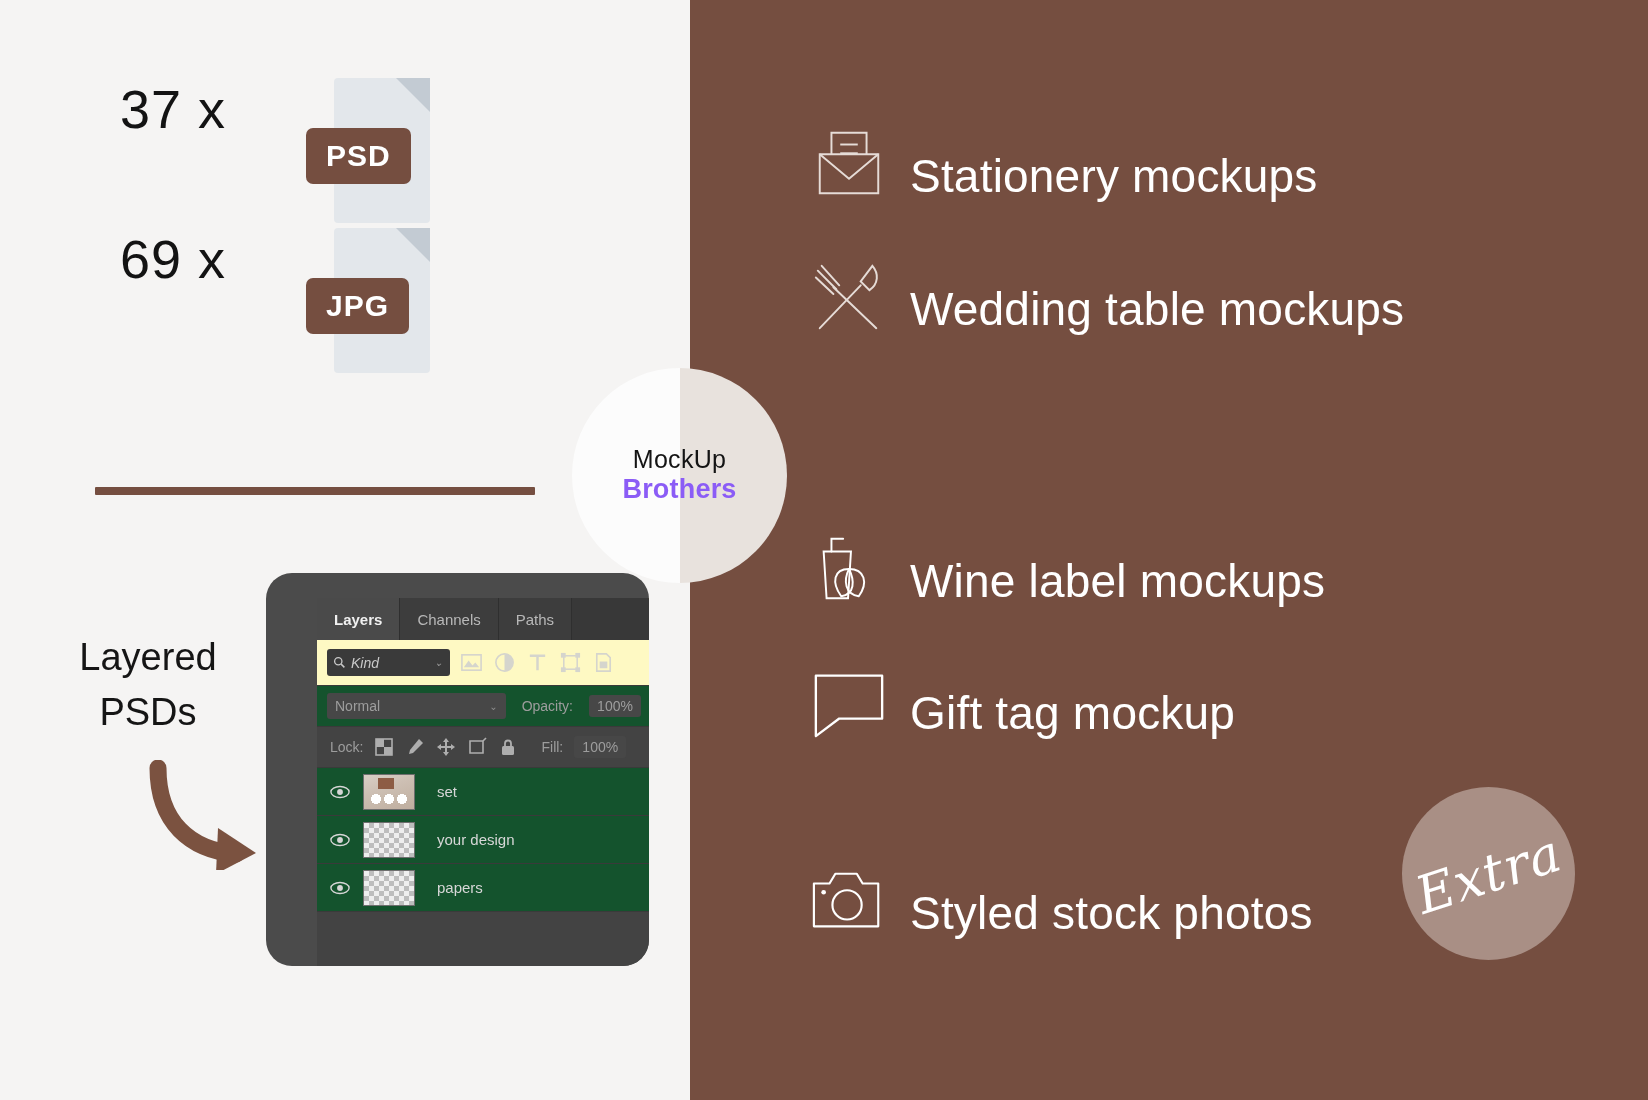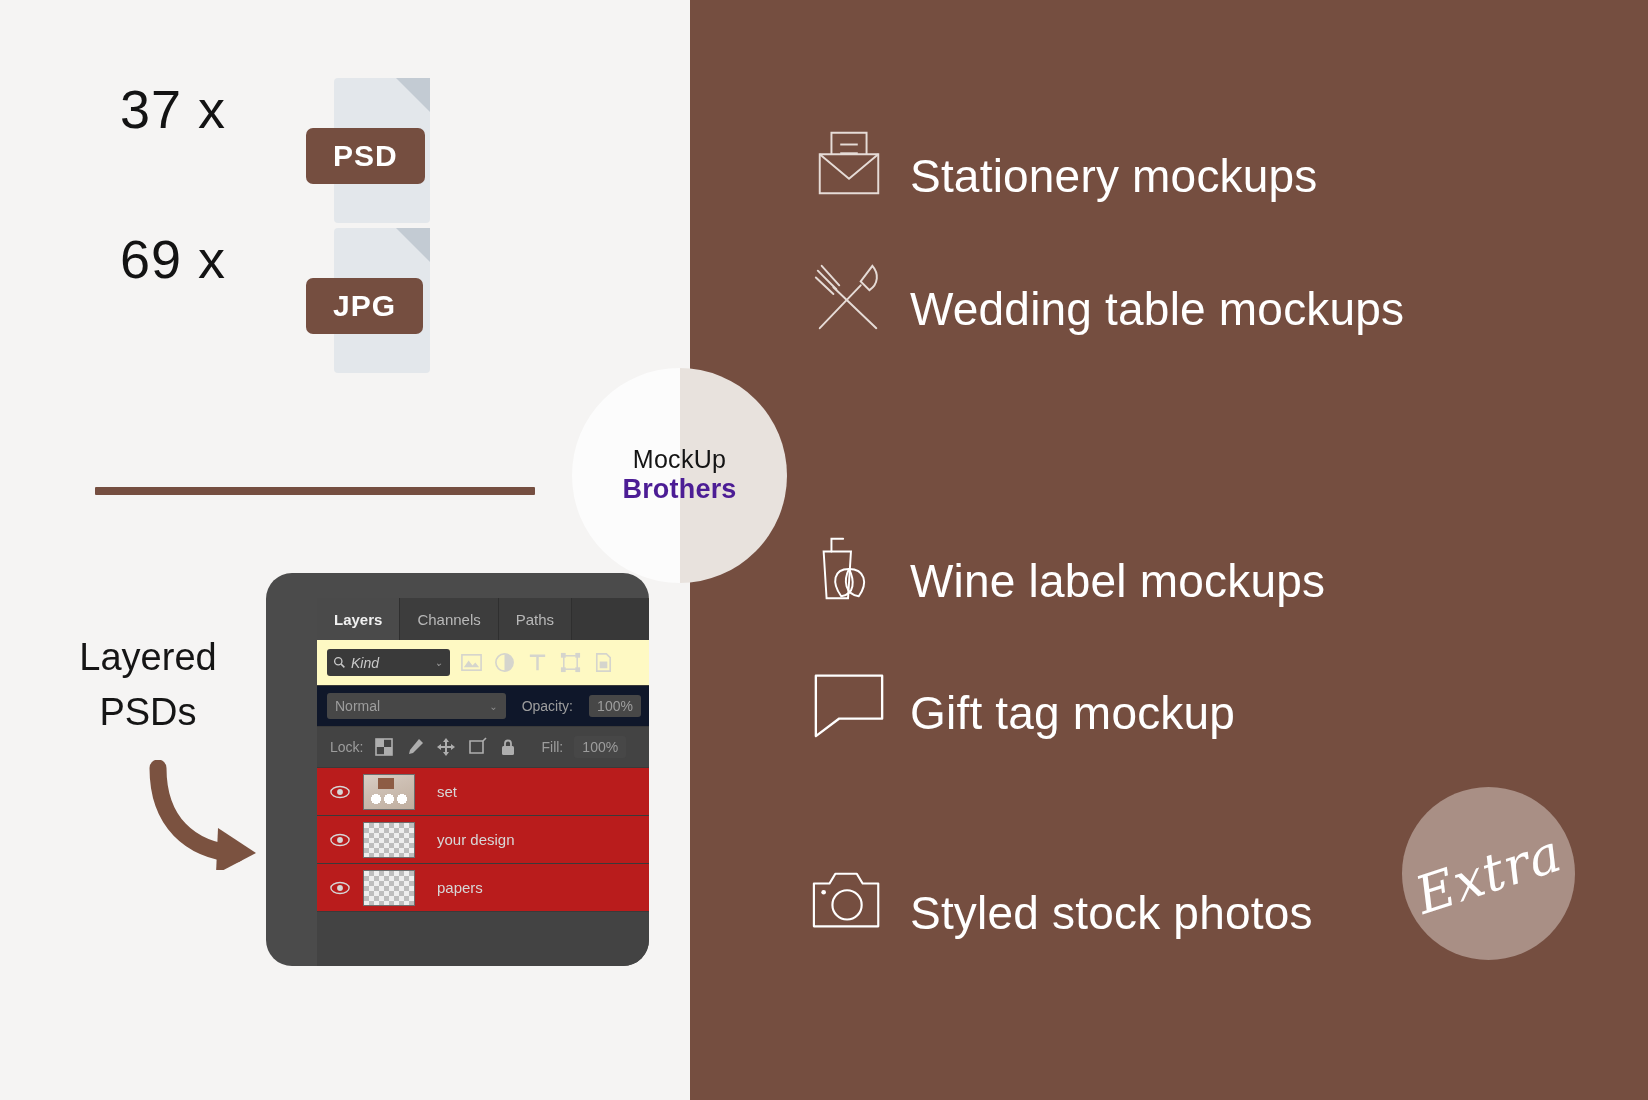--- a/index.html
+++ b/index.html
@@ -48,7 +48,7 @@
     position:absolute; left:-14px; top:50px;
     background:#754e40; color:#fff;
     font-size:30px; font-weight:bold; letter-spacing:1px;
-    padding:11px 27px; border-radius:7px;
+    padding:11px 20px; border-radius:7px;
   }
 
   

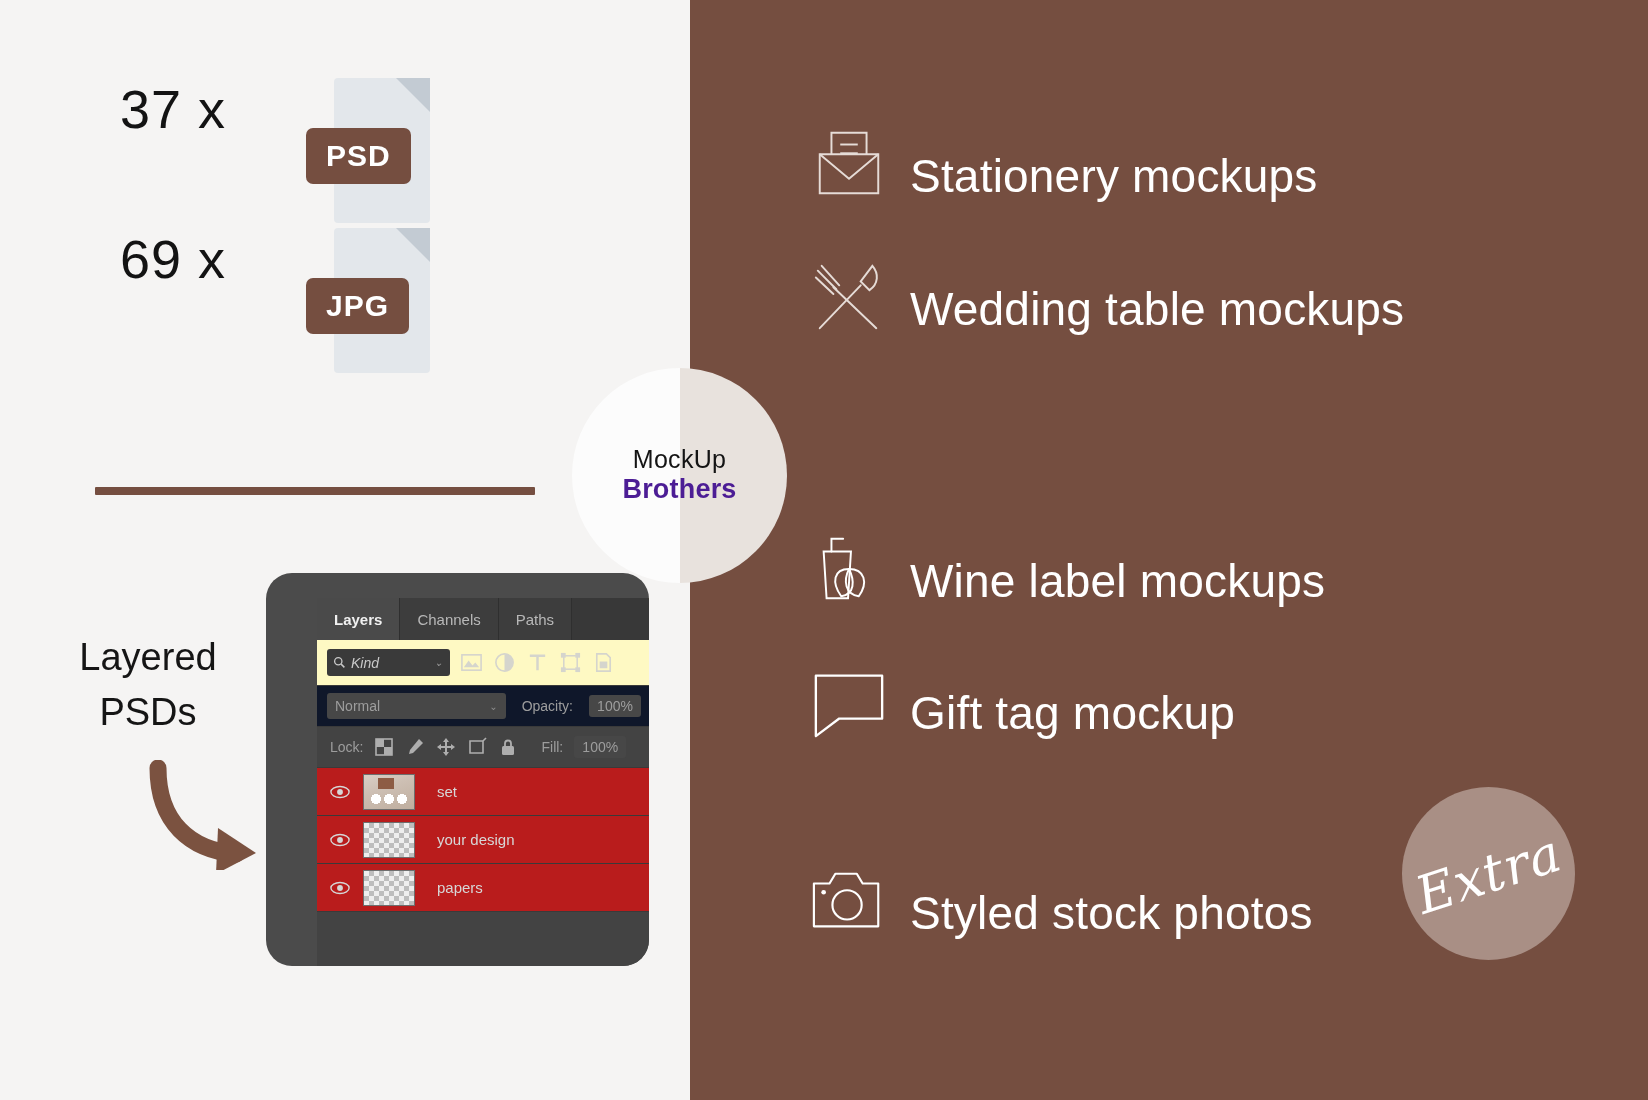--- a/index.html
+++ b/index.html
@@ -170,7 +170,7 @@
   #logo-circle .half-r{ position:absolute; right:0; top:0; width:50%; height:100%; background:#e8e2dd;}
   #logo-text { position:relative; text-align:center; line-height:1.18; }
   #logo-line1 { font-size:25px; font-weight:300; color:#141414; letter-spacing:.3px;}
-  #logo-line2 { font-size:27px; font-weight:bold; color:#4c1d95; letter-spacing:.2px;}
+  #logo-line2 { font-size:27px; font-weight:bold; color:#8b5cf6; letter-spacing:.2px;}
 
   
   .feature {

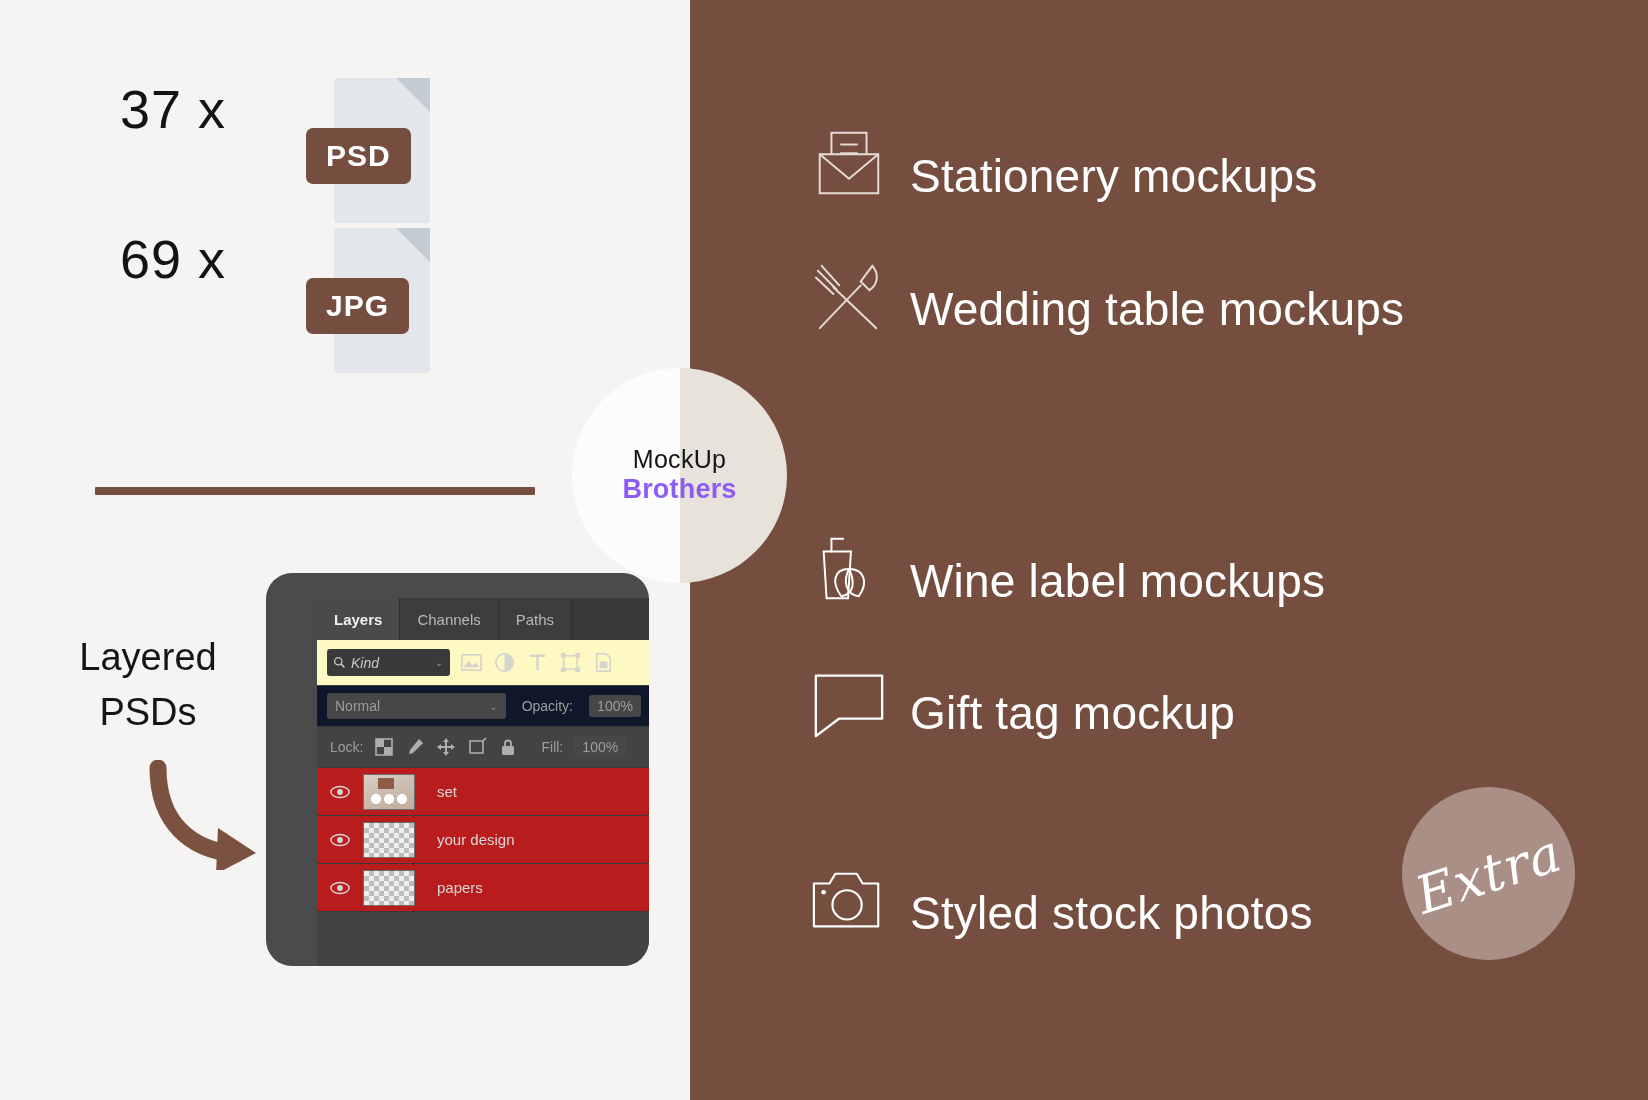--- a/index.html
+++ b/index.html
@@ -102,7 +102,7 @@
   
   .ps-blend-row {
     height:41px; display:flex; align-items:center; gap:16px;
-    padding:0 8px 0 10px; background:#0f172a;
+    padding:0 8px 0 10px; background:#14532d;
     border-top:1px solid #3a3a3a;
   }
   .ps-blend {

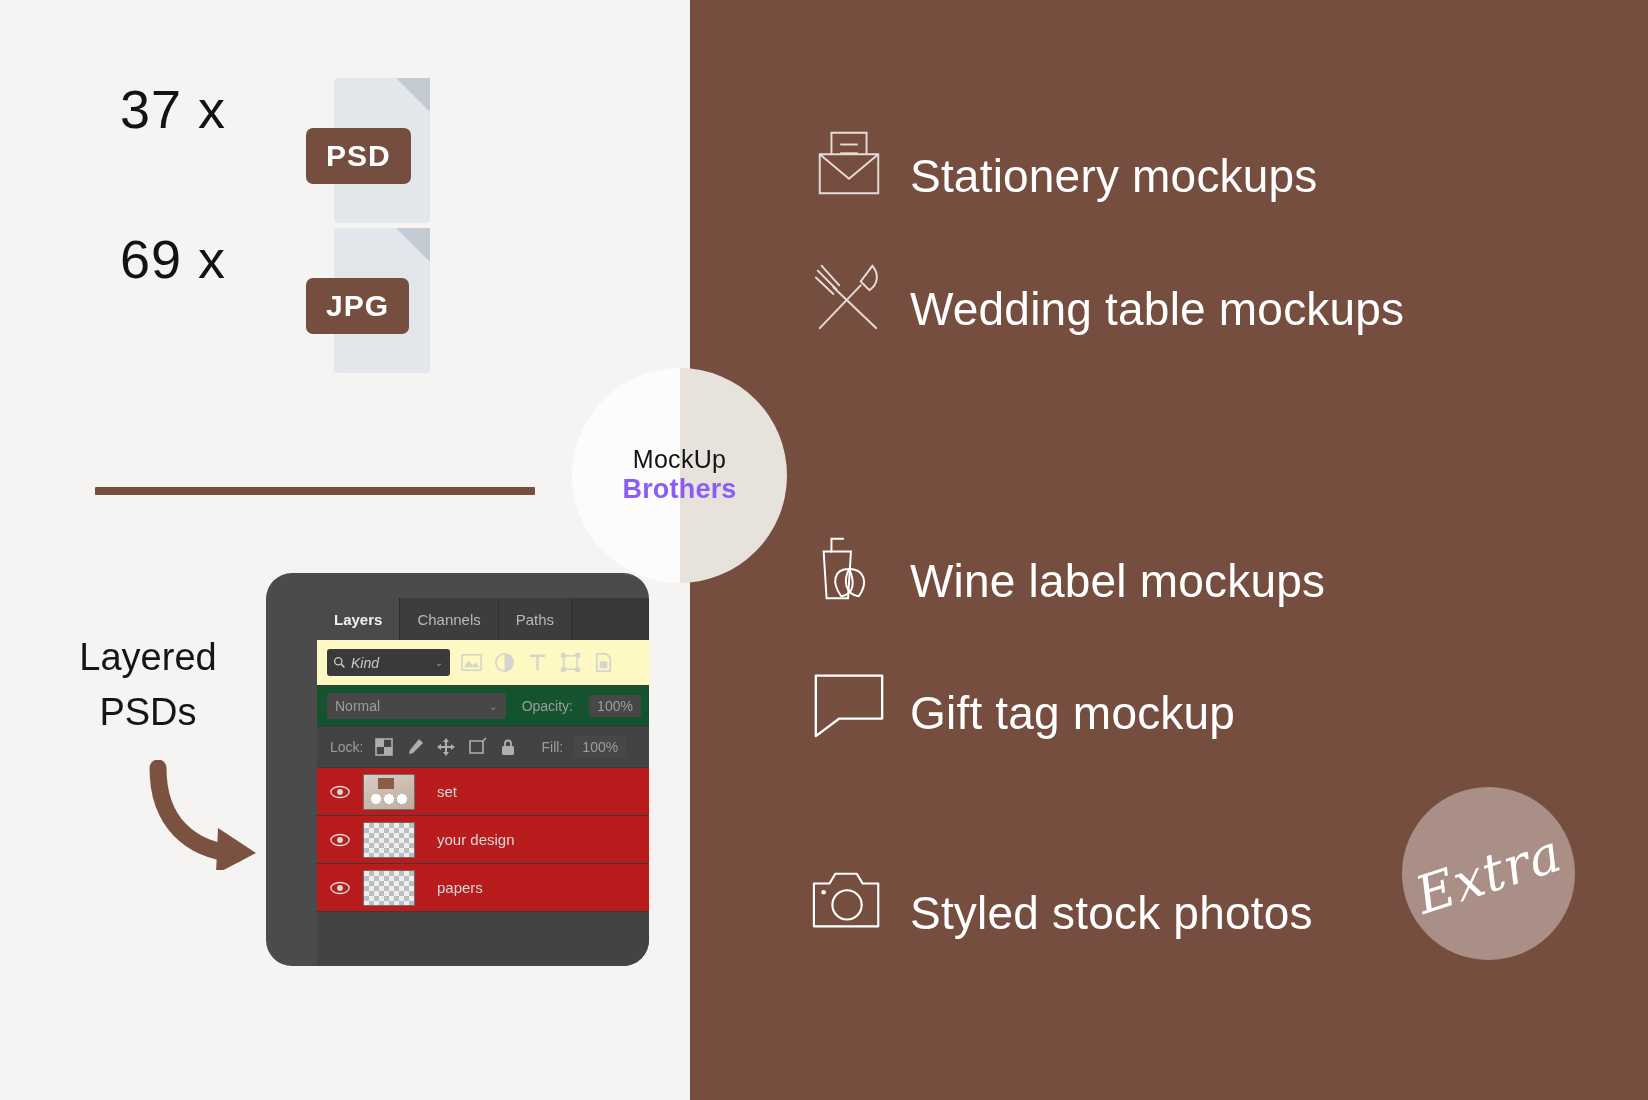--- a/index.html
+++ b/index.html
@@ -128,7 +128,7 @@
   
   .ps-layer {
     height:48px; display:flex; align-items:center;
-    border-top:1px solid #3a3a3a; background:#b91c1c;
+    border-top:1px solid #3a3a3a; background:#14532d;
   }
   .ps-eye { width:46px; display:flex; justify-content:center; }
   .ps-thumb {

